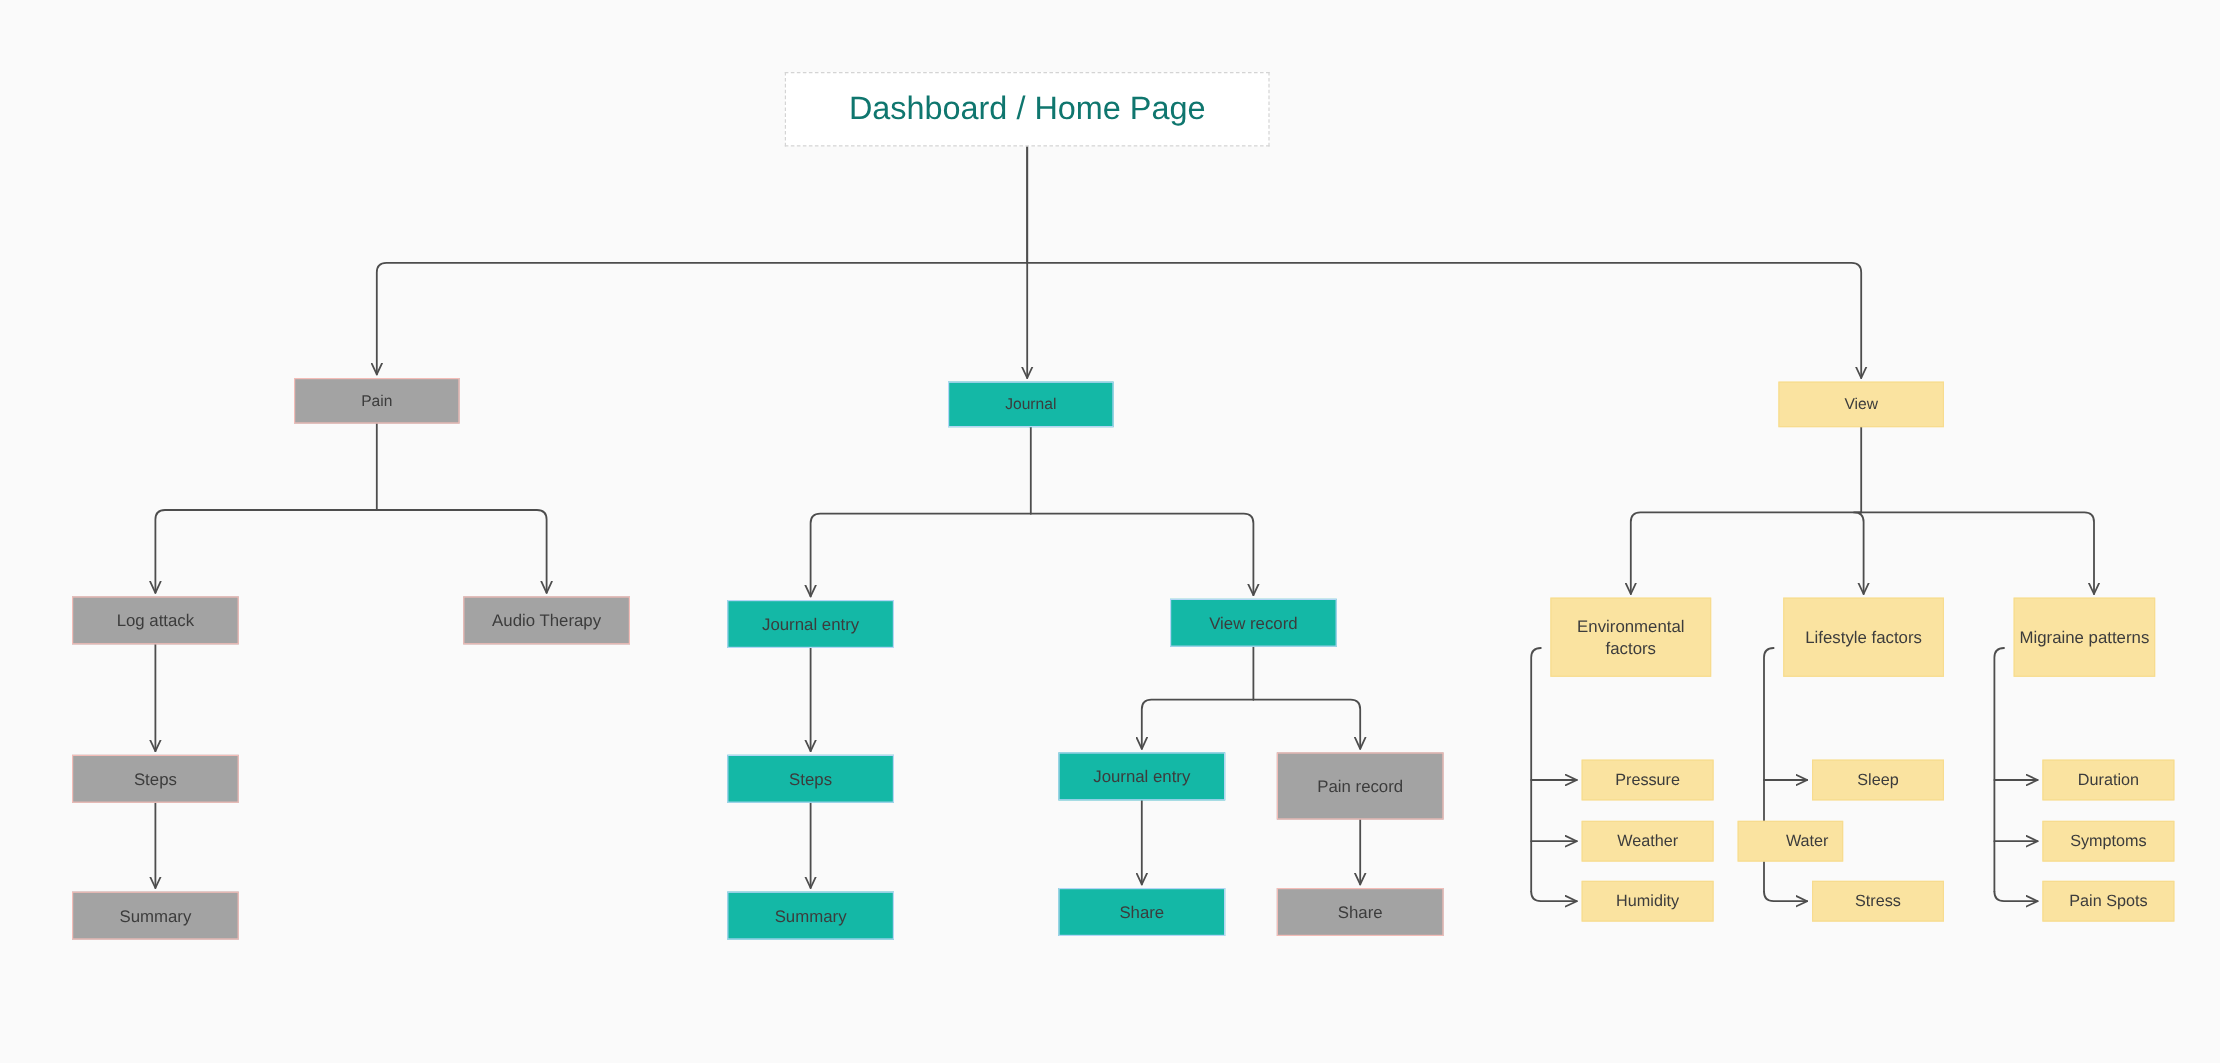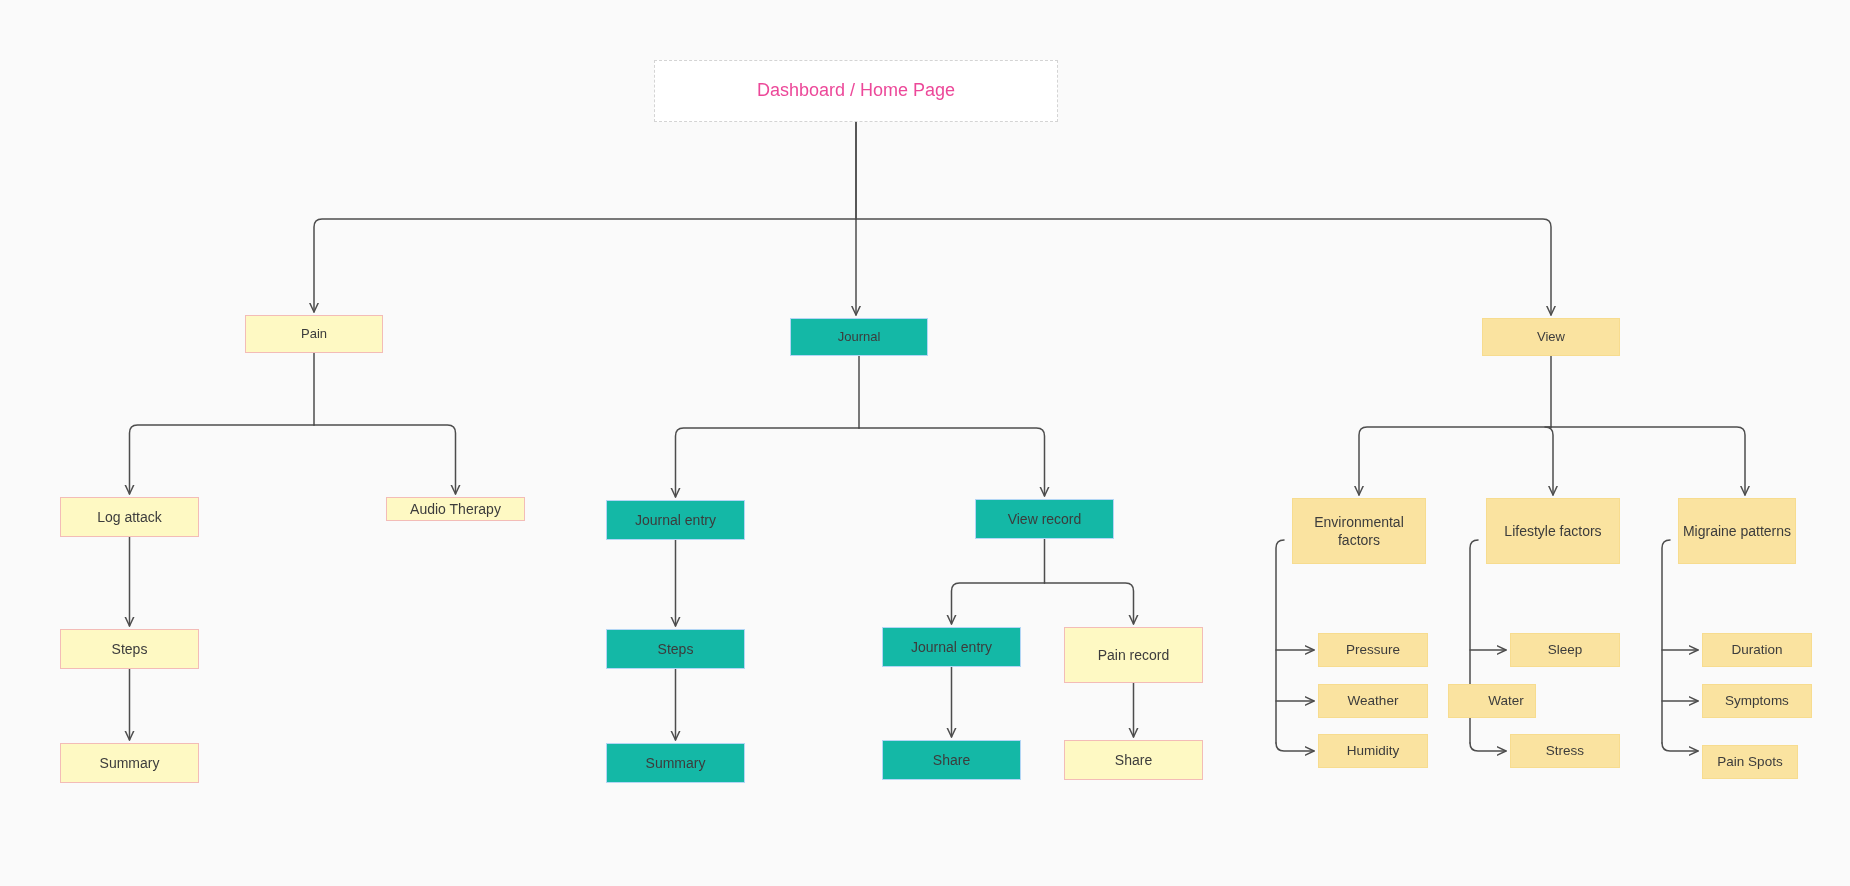--- a/index.html
+++ b/index.html
@@ -37,8 +37,8 @@
   .node.root {
     background: #ffffff;
     border: 1px dashed #d4d4d4;
-    font-size: 18px;
-    color: #ec4899;
+    font-size: 27px;
+    color: #0f766e;
     text-align: center;
   }
   .node.pink   { background: #fef9c3; border-color: #f3bcb7; }

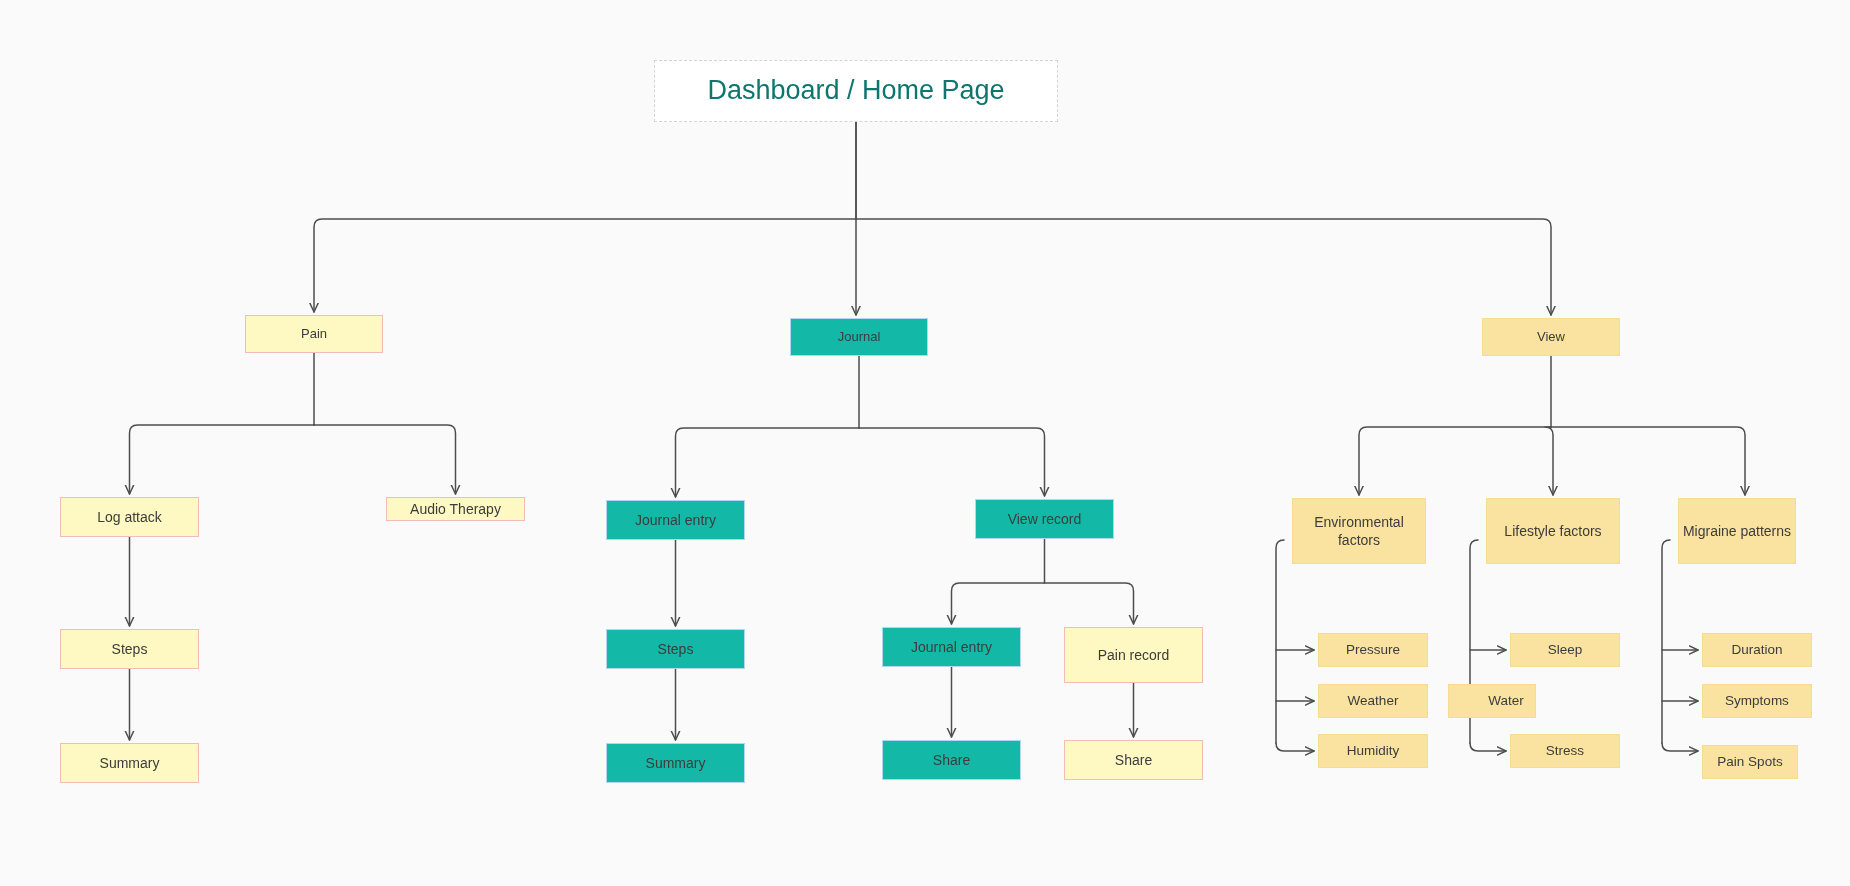--- a/index.html
+++ b/index.html
@@ -41,7 +41,7 @@
     color: #0f766e;
     text-align: center;
   }
-  .node.pink   { background: #fef9c3; border-color: #f3bcb7; }
+  .node.pink   { background: #a3a3a3; border-color: #f3bcb7; }
   .node.blue   { background: #14b8a6; border-color: #b3d6f5; }
   .node.yellow { background: #fae3a0; border-color: #f7dc8f; }
   .node.lvl2 { font-size: 13px; }

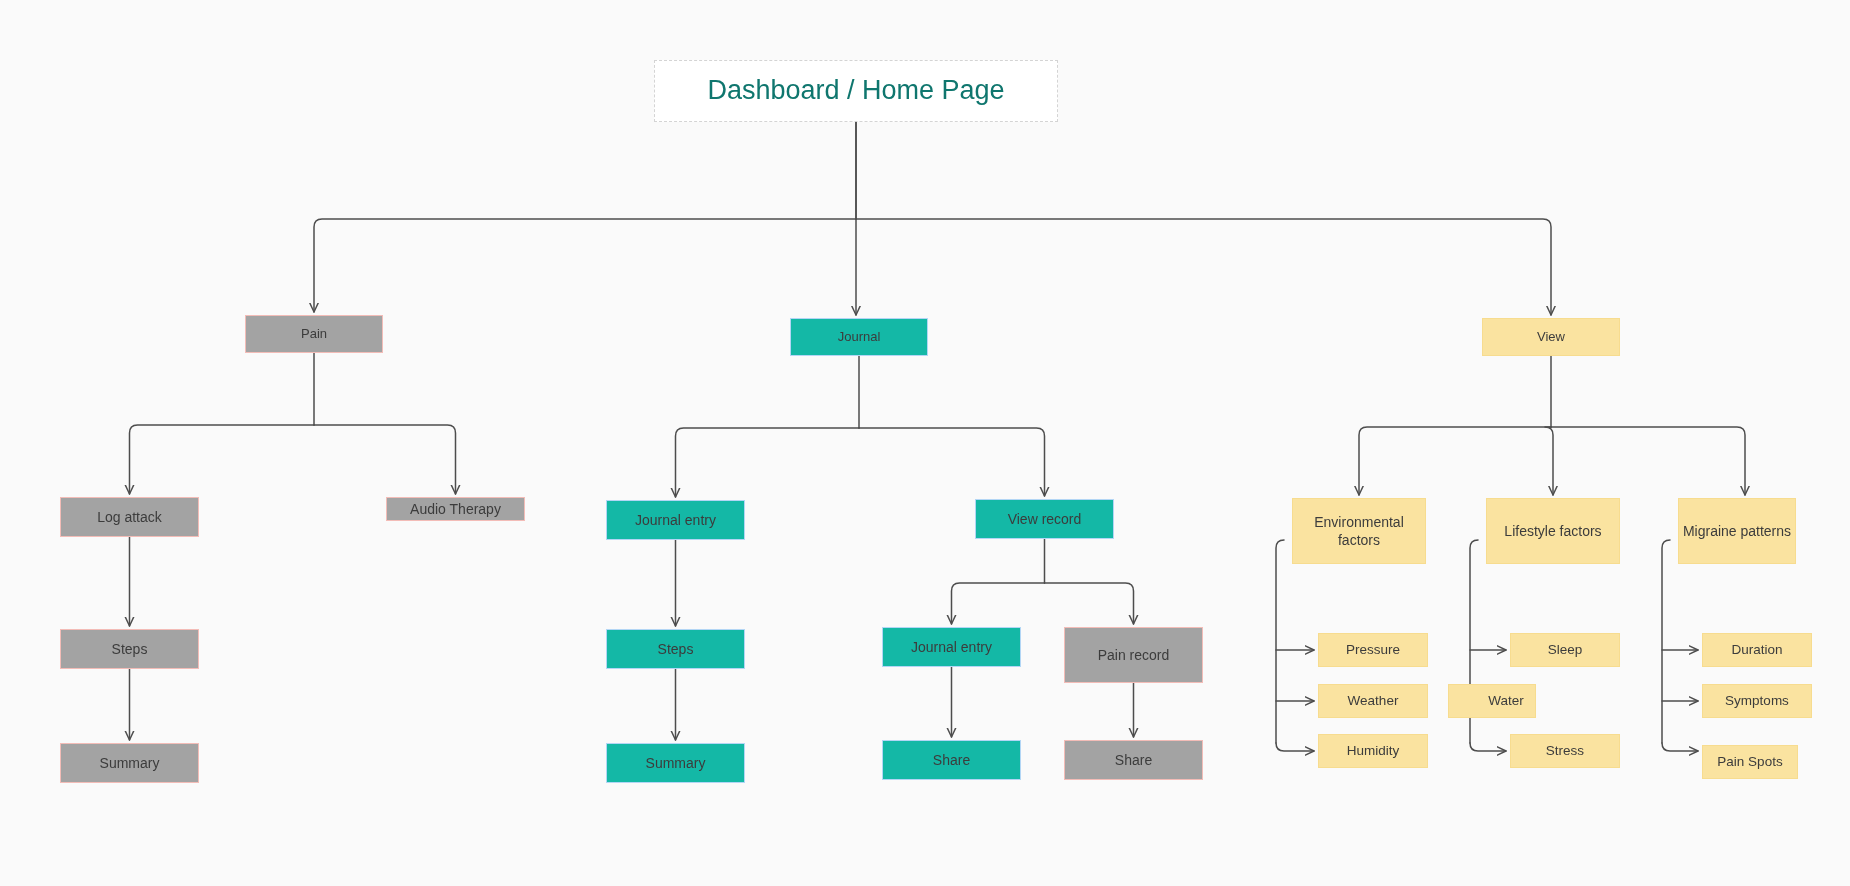--- a/index.html
+++ b/index.html
@@ -114,7 +114,7 @@
       <div class="node pink lvl3" style="left: 60px; top: 497px; width: 139px; height: 40px;">
         <span>Log attack</span>
       </div>
-      <div class="node pink lvl3" style="left: 386px; top: 497px; width: 139px; height: 24px;">
+      <div class="node pink lvl3" style="left: 386px; top: 497px; width: 139px; height: 40px;">
         <span>Audio Therapy</span>
       </div>
       <div class="node pink lvl3" style="left: 60px; top: 629px; width: 139px; height: 40px;">

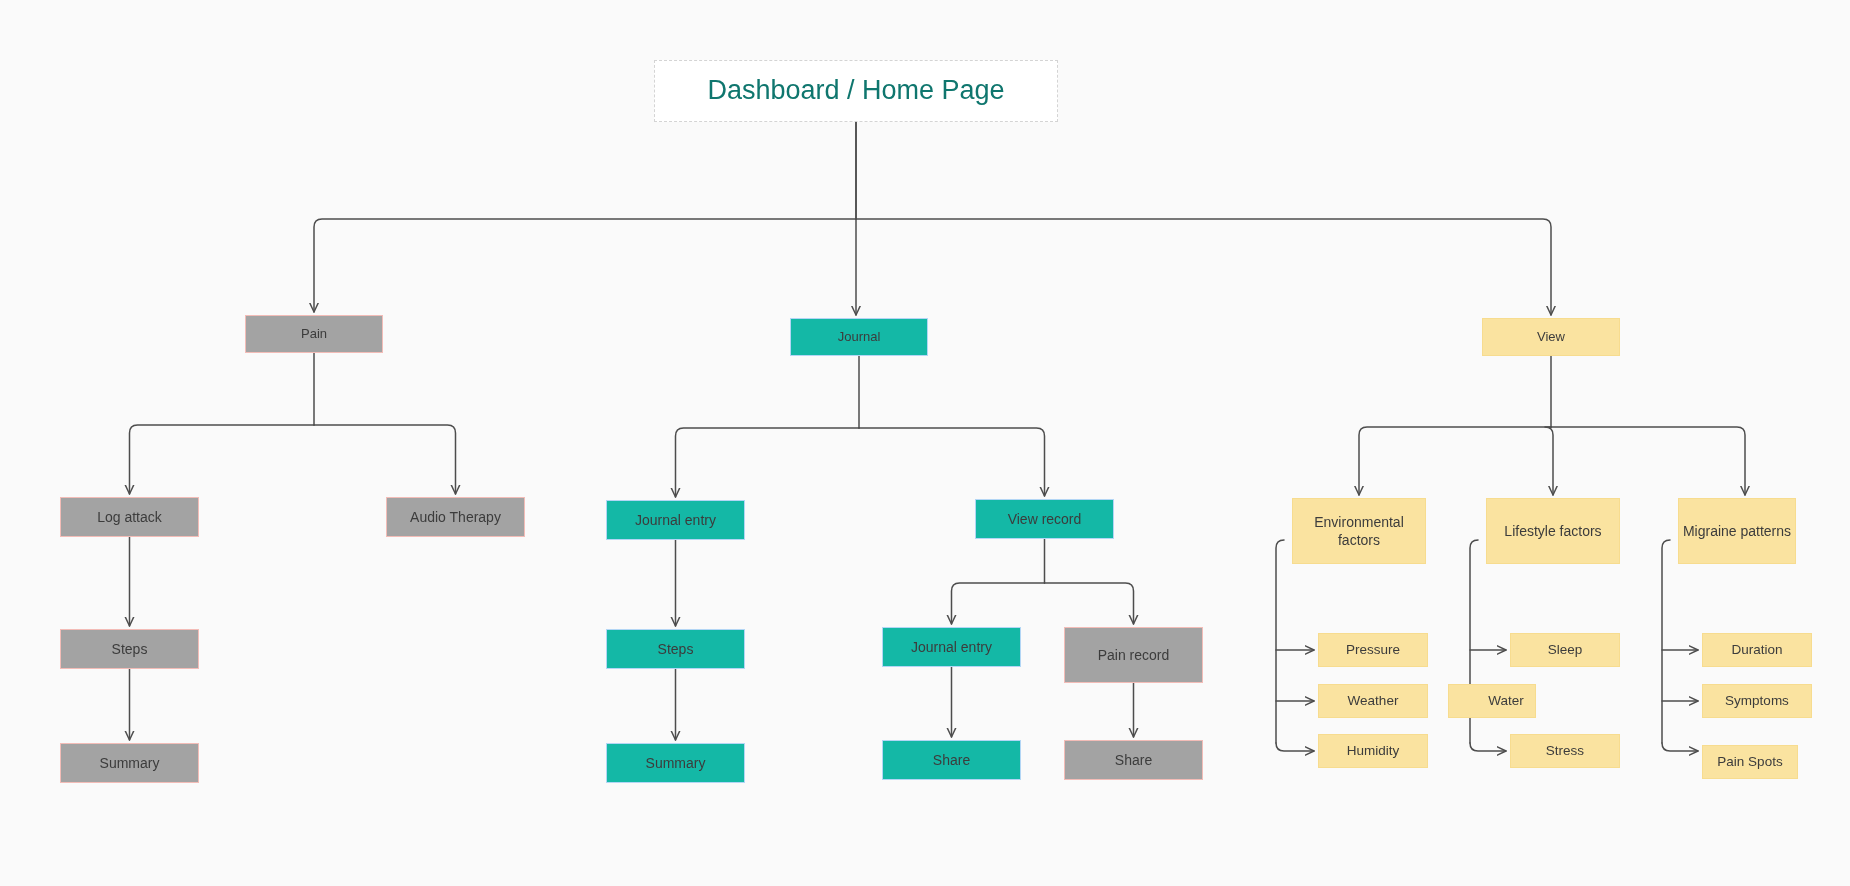--- a/index.html
+++ b/index.html
@@ -180,7 +180,7 @@
       <div class="node yellow leaf" style="left: 1702px; top: 684px; width: 110px; height: 34px;">
         <span>Symptoms</span>
       </div>
-      <div class="node yellow leaf" style="left: 1702px; top: 734px; width: 96px; height: 34px; margin-top: 11px;">
+      <div class="node yellow leaf" style="left: 1702px; top: 734px; width: 110px; height: 34px;">
         <span>Pain Spots</span>
       </div>
     </div>

